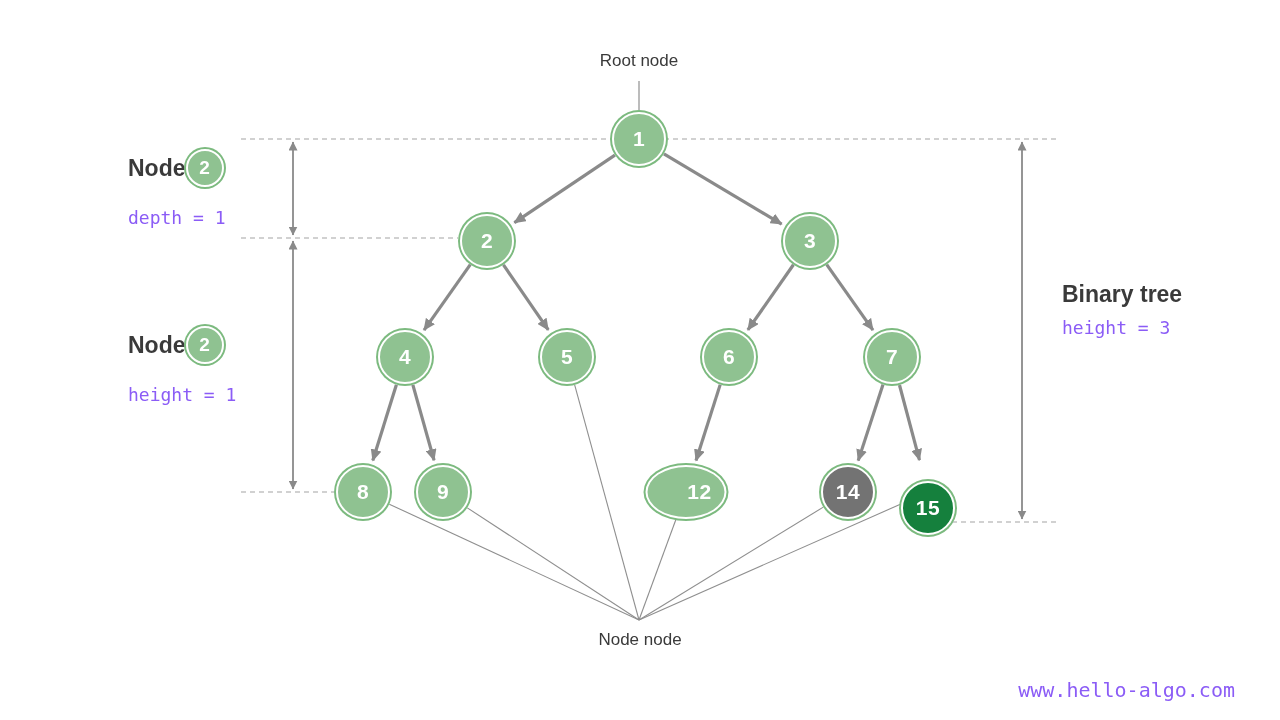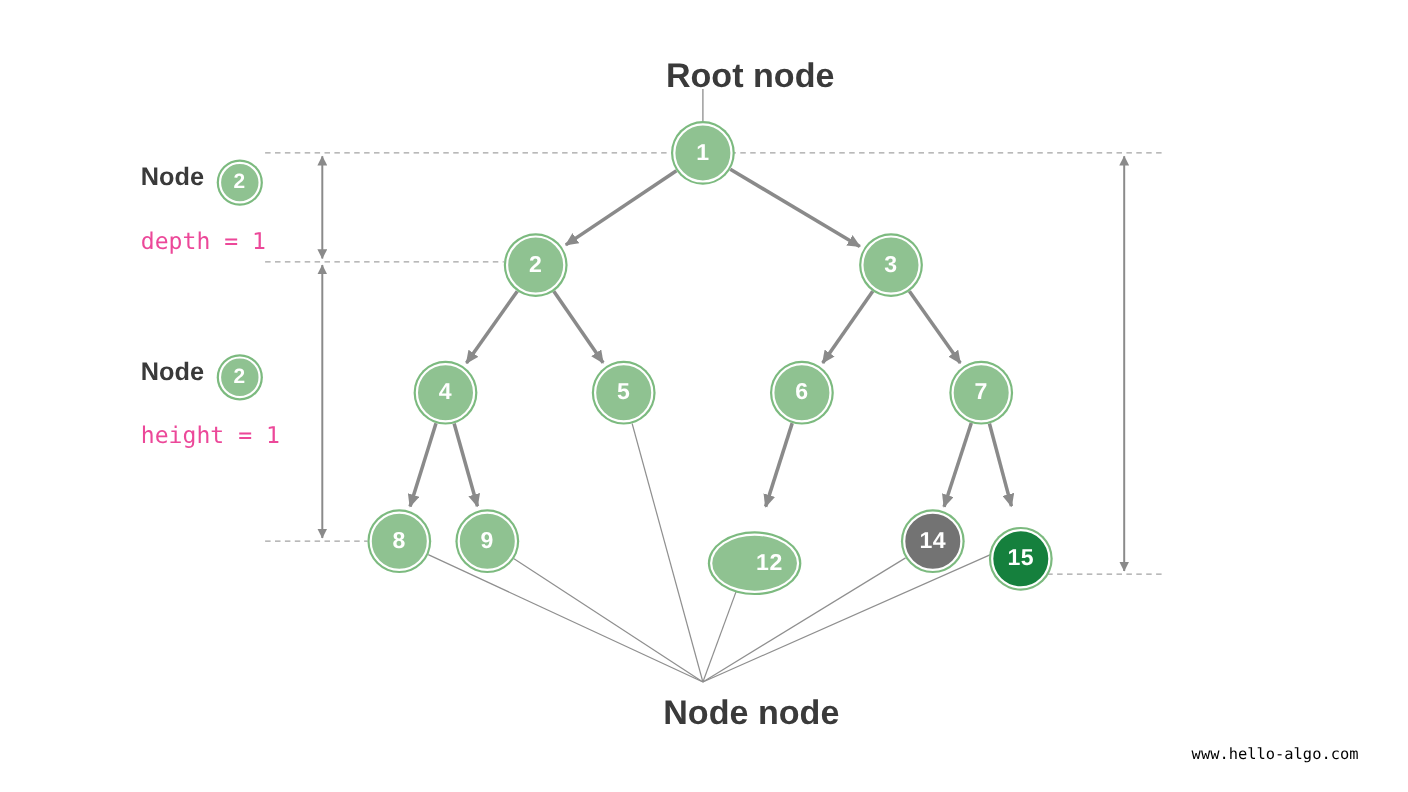--- a/index.html
+++ b/index.html
@@ -28,11 +28,10 @@
   .fig-label{
     position:absolute;
     transform:translateX(-50%);
-    font-weight:700;
-    font-size:31px;
+    font-weight:400;
+    font-size:17px;
     color:#3a3a3a;
     white-space:nowrap;
-    margin-left:43px;
   }
   .anno{position:absolute;color:#3a3a3a;}
   .anno-row{display:flex;gap:13px;height:42px;}

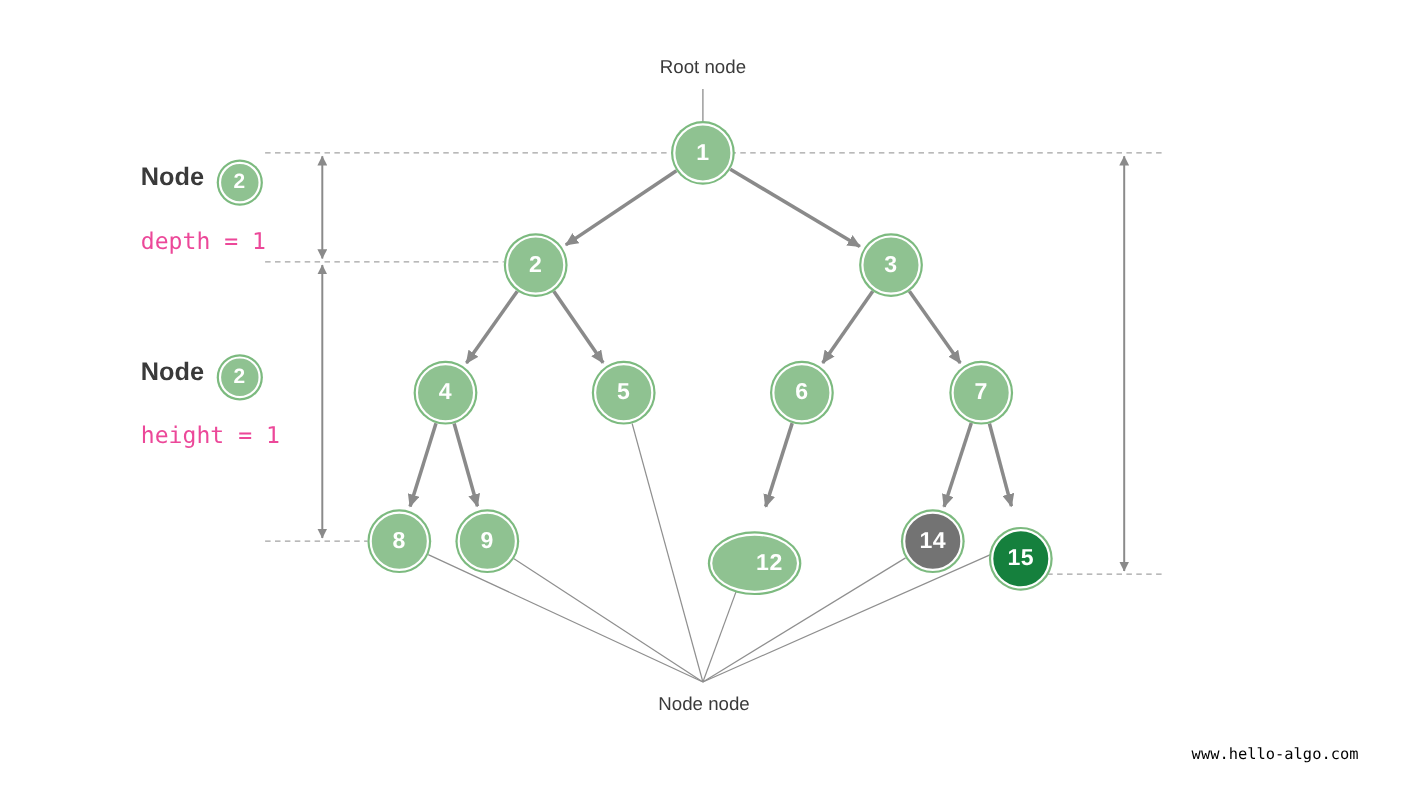--- a/index.html
+++ b/index.html
@@ -34,7 +34,7 @@
     white-space:nowrap;
   }
   .anno{position:absolute;color:#3a3a3a;}
-  .anno-row{display:flex;gap:13px;height:42px;}
+  .anno-row{display:flex;align-items:center;height:42px;}
   .anno-title{font-weight:700;font-size:23px;color:#3a3a3a;white-space:nowrap;}
   .badge{
     width:34px;height:34px;

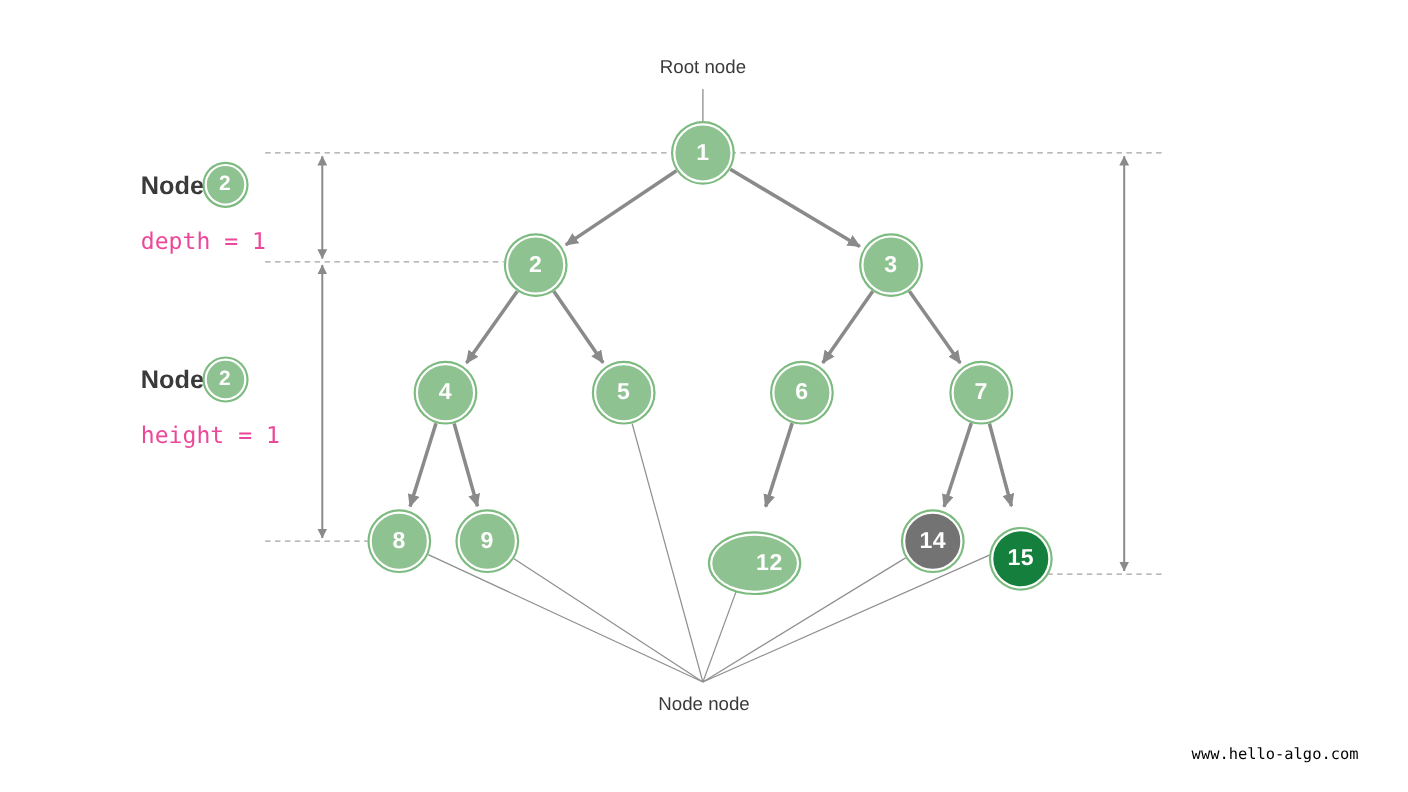--- a/index.html
+++ b/index.html
@@ -46,7 +46,7 @@
   }
   .anno-code{
     font-family:"DejaVu Sans Mono",monospace;
-    font-size:21px;color:#ec4899;
+    font-size:18px;color:#8b5cf6;
     margin-top:18px;white-space:nowrap;
   }
   .anno-tree .anno-code{margin-top:9px;}

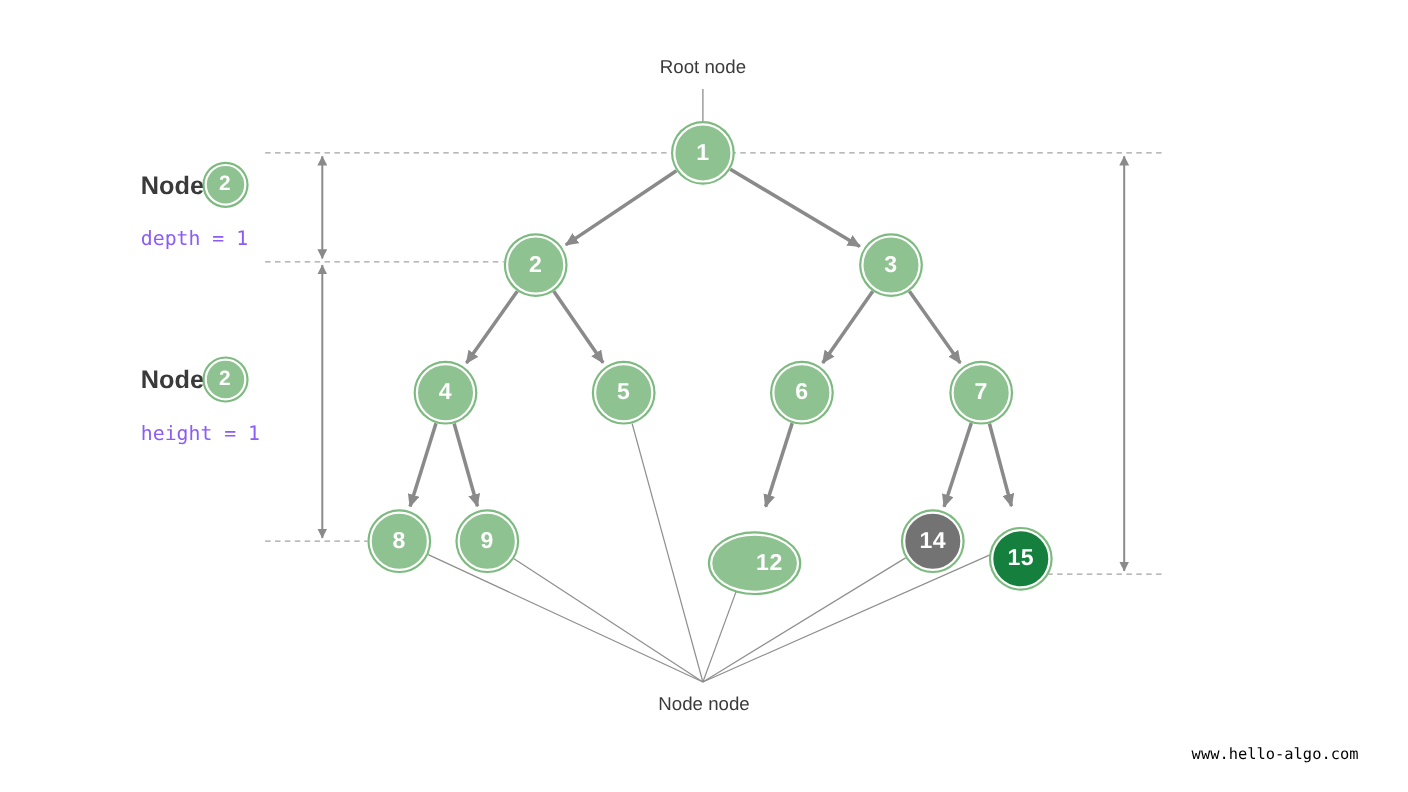--- a/index.html
+++ b/index.html
@@ -136,6 +136,10 @@
     <div class="anno-code">height = 1</div>
   </div>
 
+  <div class="anno anno-tree">
+    <div class="anno-title">Binary tree</div>
+    <div class="anno-code">height = 3</div>
+  </div>
 
   <div class="watermark">www.hello-algo.com</div>
 </div>

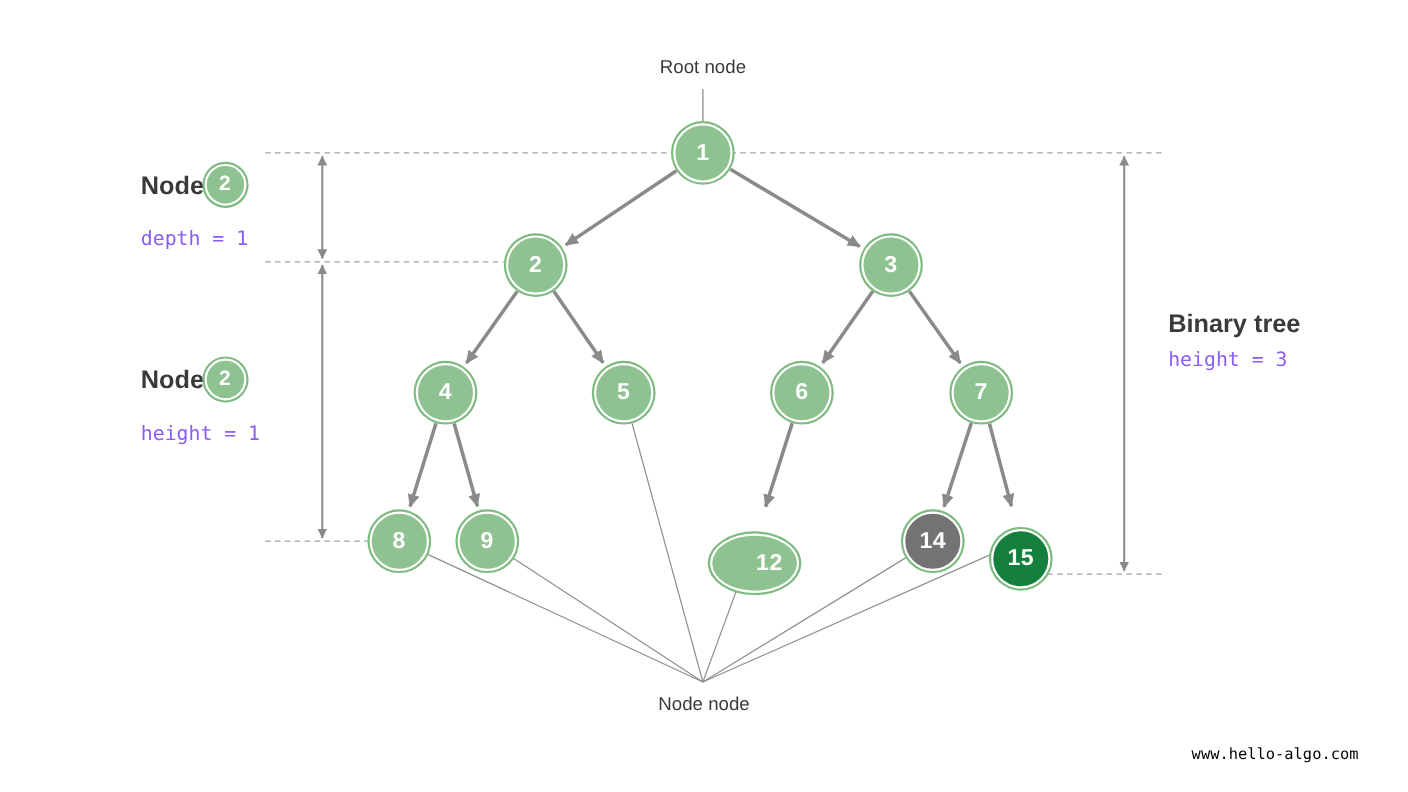--- a/index.html
+++ b/index.html
@@ -111,7 +111,7 @@
       <div class="tree-node" style="left: 892px; top: 357px; background: rgb(143, 194, 145); box-shadow: rgb(124, 186, 127) 0px 0px 0px 2px;">7</div>
       <div class="tree-node" style="left: 363px; top: 492px; background: rgb(143, 194, 145); box-shadow: rgb(124, 186, 127) 0px 0px 0px 2px;">8</div>
       <div class="tree-node" style="left: 443px; top: 492px; background: rgb(143, 194, 145); box-shadow: rgb(124, 186, 127) 0px 0px 0px 2px;">9</div>
-      <div class="tree-node" style="left: 686px; top: 512px; background: rgb(143, 194, 145); box-shadow: rgb(124, 186, 127) 0px 0px 0px 2px; padding-left: 27px;">12</div>
+      <div class="tree-node" style="left: 686px; top: 492px; background: rgb(143, 194, 145); box-shadow: rgb(124, 186, 127) 0px 0px 0px 2px; padding-left: 27px;">12</div>
       <div class="tree-node" style="left: 848px; top: 492px; background: #737373; box-shadow: rgb(124, 186, 127) 0px 0px 0px 2px;">14</div>
       <div class="tree-node" style="left: 928px; top: 508px; background: #15803d; box-shadow: rgb(124, 186, 127) 0px 0px 0px 2px;">15</div>
     </div>

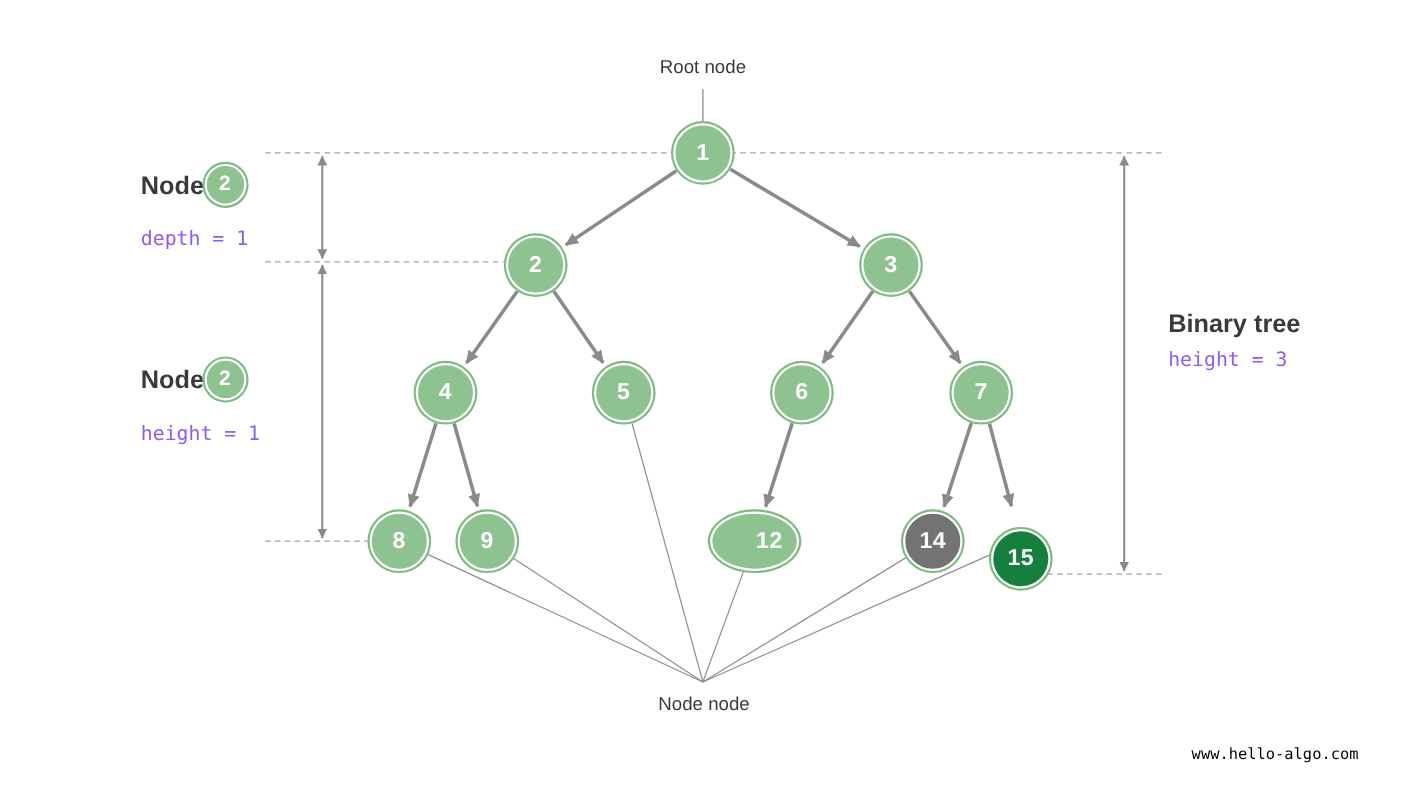--- a/index.html
+++ b/index.html
@@ -57,8 +57,8 @@
     position:absolute;
     right:45px;top:678px;
     font-family:"DejaVu Sans Mono",monospace;
-    font-size:14px;
-    color:#000000;
+    font-size:20px;
+    color:#8b5cf6;
     white-space:nowrap;
   }
 </style>

